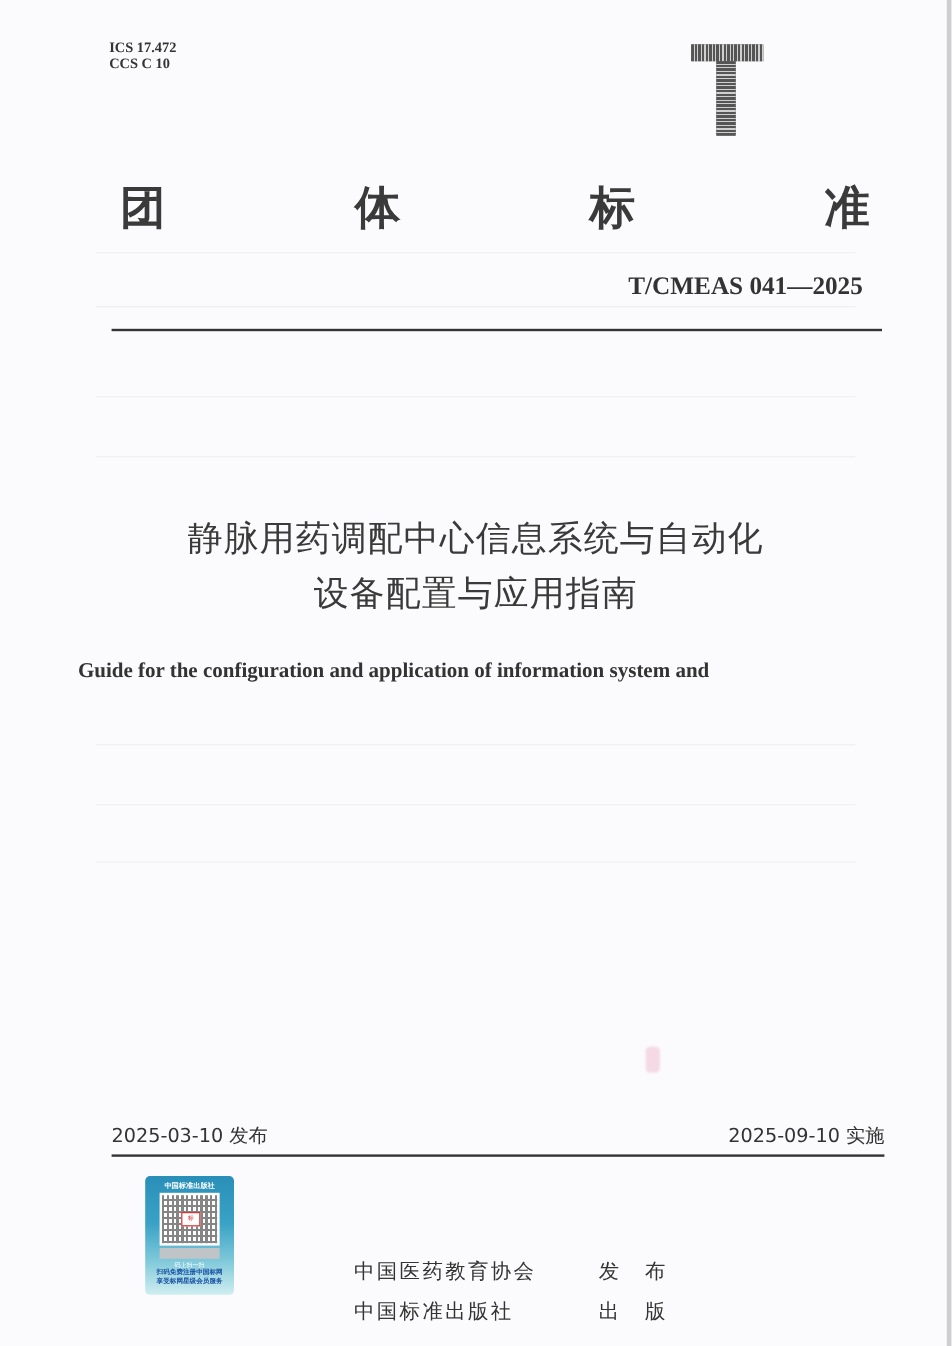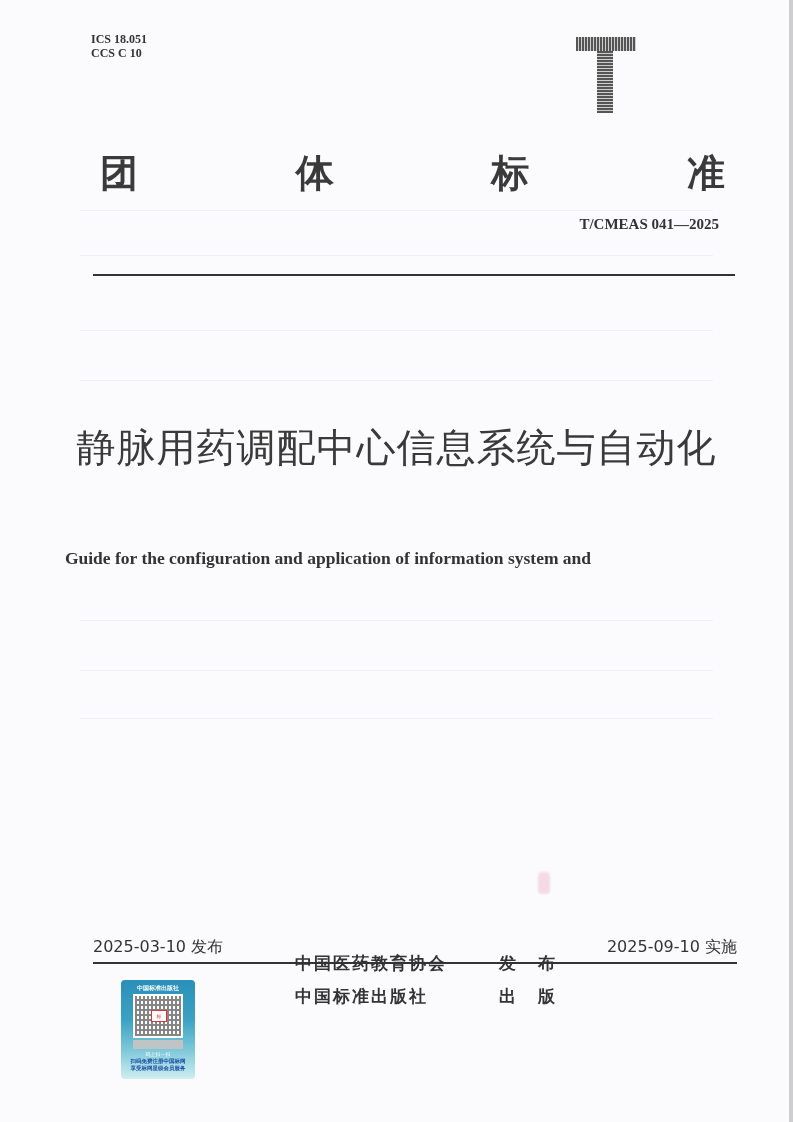--- a/index.html
+++ b/index.html
@@ -66,7 +66,7 @@
   <div class="ghost" style="top:718px"></div>
 
   <div class="classif">
-    <span>ICS 18.051</span>
+    <span>ICS 17.472</span>
     <span>CCS C 10</span>
   </div>
 

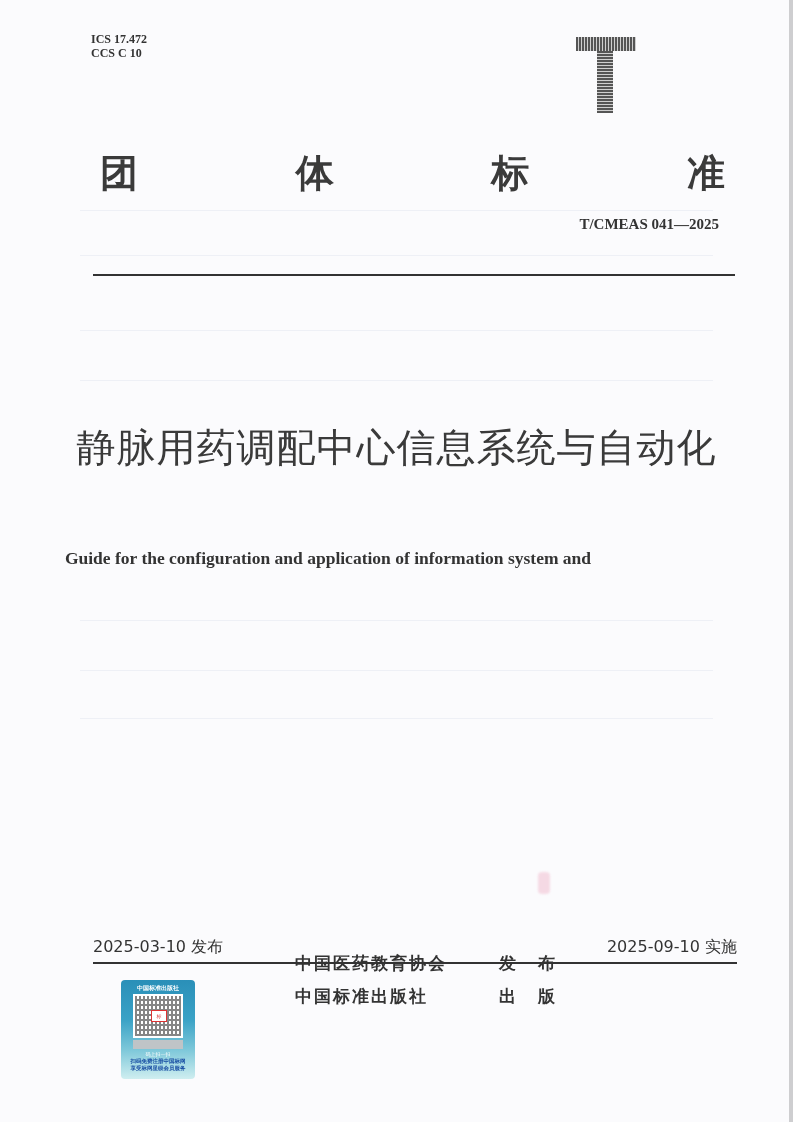--- a/index.html
+++ b/index.html
@@ -20,7 +20,7 @@
       background-image:repeating-linear-gradient(0deg, #555 0 2px, #cfcfcf 2px 3px); }
     .std-type { position:absolute; left:100px; top:148px; width:625px; display:flex; justify-content:space-between;
       font-family:"DejaVu Sans", sans-serif; font-size:38px; font-weight:bold; color:#3a3a3a; letter-spacing:0; }
-    .std-number { position:absolute; right:74px; top:216px; font-family:"Liberation Serif", serif; font-size:15px; font-weight:bold; color:#333; }
+    .std-number { position:absolute; right:74px; top:226px; font-family:"Liberation Serif", serif; font-size:21px; font-weight:bold; color:#333; }
     .hr-top { position:absolute; left:93px; width:642px; top:274px; height:1.5px; background:#333; }
     .title-cn { position:absolute; left:0; width:793px; top:425px; text-align:center; font-family:"DejaVu Sans", sans-serif;
       font-size:39px; line-height:46px; color:#3a3a3a; letter-spacing:1px; }

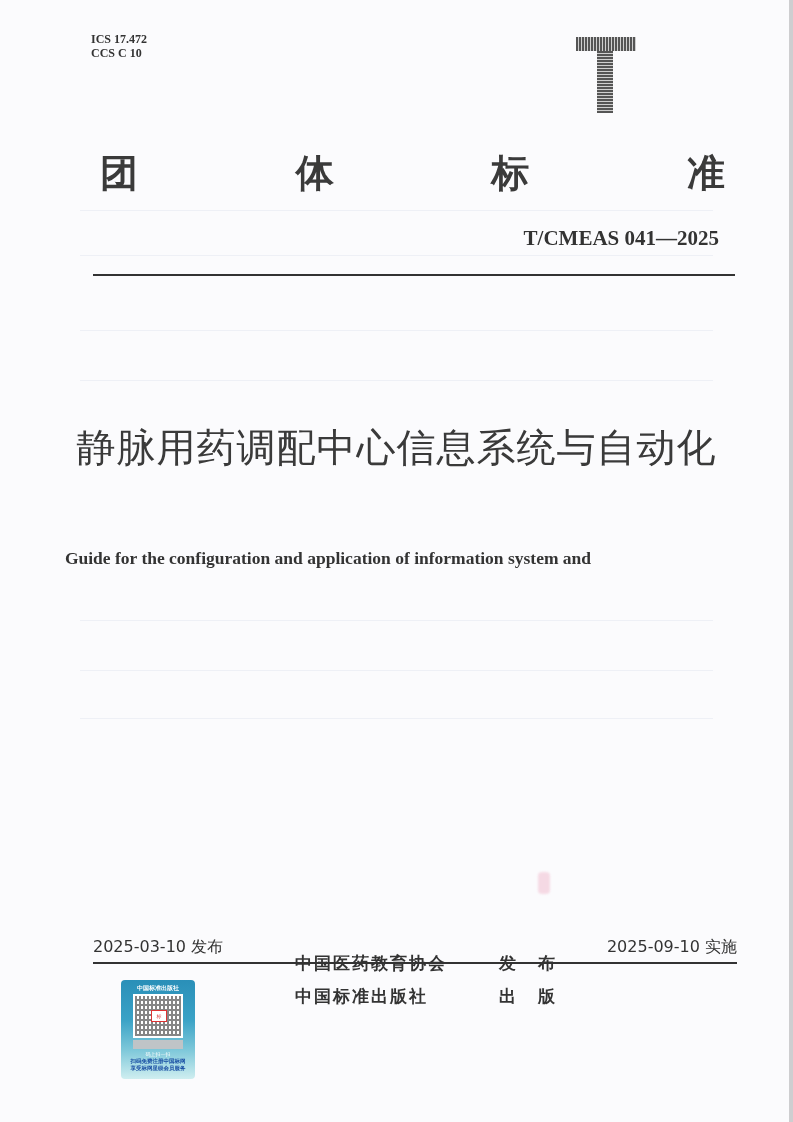--- a/index.html
+++ b/index.html
@@ -23,7 +23,7 @@
     .std-number { position:absolute; right:74px; top:226px; font-family:"Liberation Serif", serif; font-size:21px; font-weight:bold; color:#333; }
     .hr-top { position:absolute; left:93px; width:642px; top:274px; height:1.5px; background:#333; }
     .title-cn { position:absolute; left:0; width:793px; top:425px; text-align:center; font-family:"DejaVu Sans", sans-serif;
-      font-size:39px; line-height:46px; color:#3a3a3a; letter-spacing:1px; }
+      font-size:29px; line-height:46px; color:#3a3a3a; letter-spacing:1px; }
     .title-cn span { display:block; }
     .title-en { position:absolute; left:0; width:656px; top:545px; text-align:center; font-family:"Liberation Serif", serif;
       font-size:17.5px; line-height:26px; font-weight:bold; color:#333; }

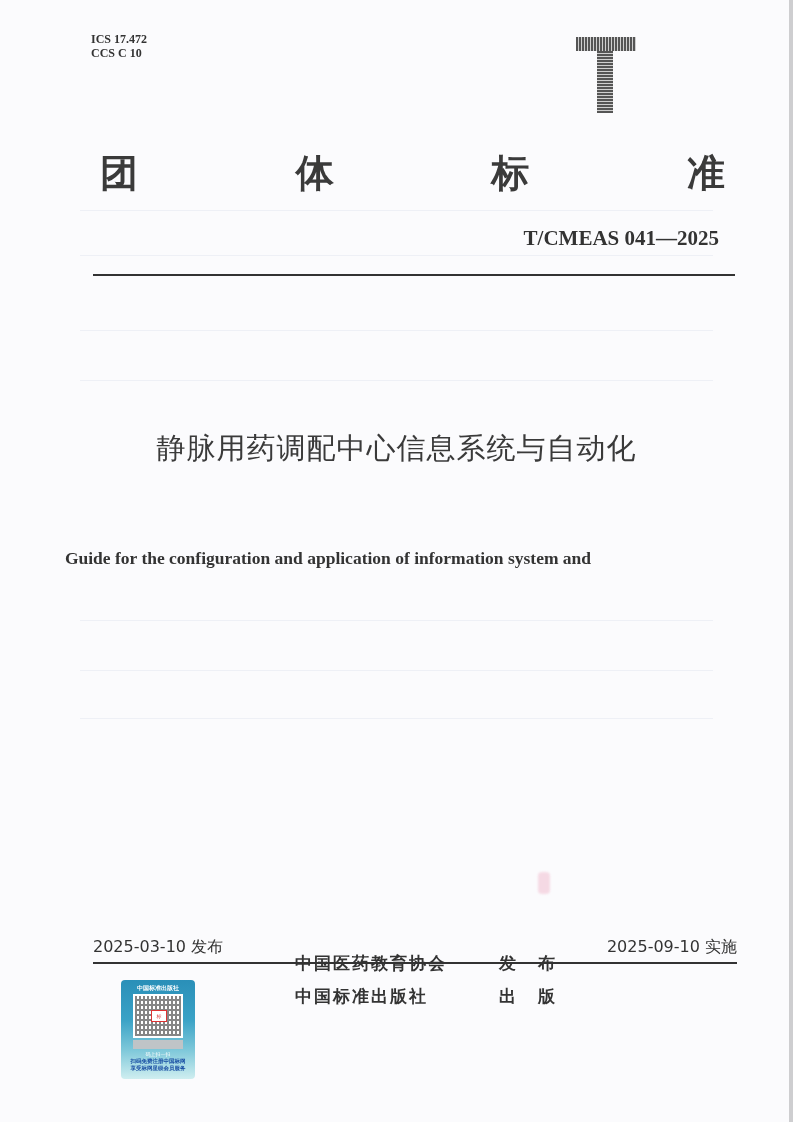--- a/index.html
+++ b/index.html
@@ -87,6 +87,7 @@
 
   <div class="title-cn">
     <span>静脉用药调配中心信息系统与自动化</span>
+    <span>设备配置与应用指南</span>
   </div>
 
   <div class="title-en">

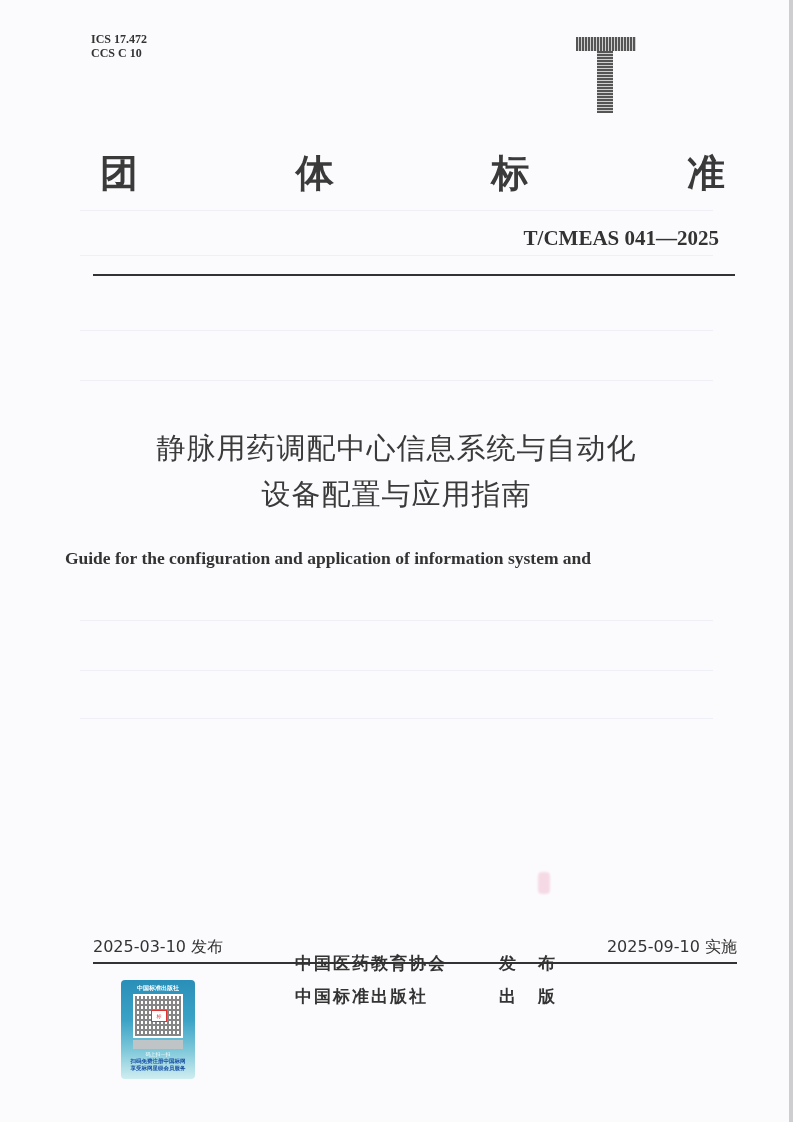--- a/index.html
+++ b/index.html
@@ -31,7 +31,7 @@
     .date-row { position:absolute; left:93px; width:644px; top:937px; display:flex; justify-content:space-between;
       font-family:"DejaVu Sans", sans-serif; font-size:16px; color:#333;gap:44px; }
     .hr-bottom { position:absolute; left:93px; width:644px; top:962px; height:1.5px; background:#333; }
-    .publishers { position:absolute; left:295px; top:947px; font-family:"DejaVu Sans", sans-serif; font-size:17px; font-weight:bold; color:#333; }
+    .publishers { position:absolute; left:295px; top:1043px; font-family:"DejaVu Sans", sans-serif; font-size:17px; font-weight:normal; color:#333; }
     .pub-row { display:flex; height:33px; align-items:center; }
     .pub-row .org { width:204px; letter-spacing:2px; }
     .pub-row .role { letter-spacing:8px; }

